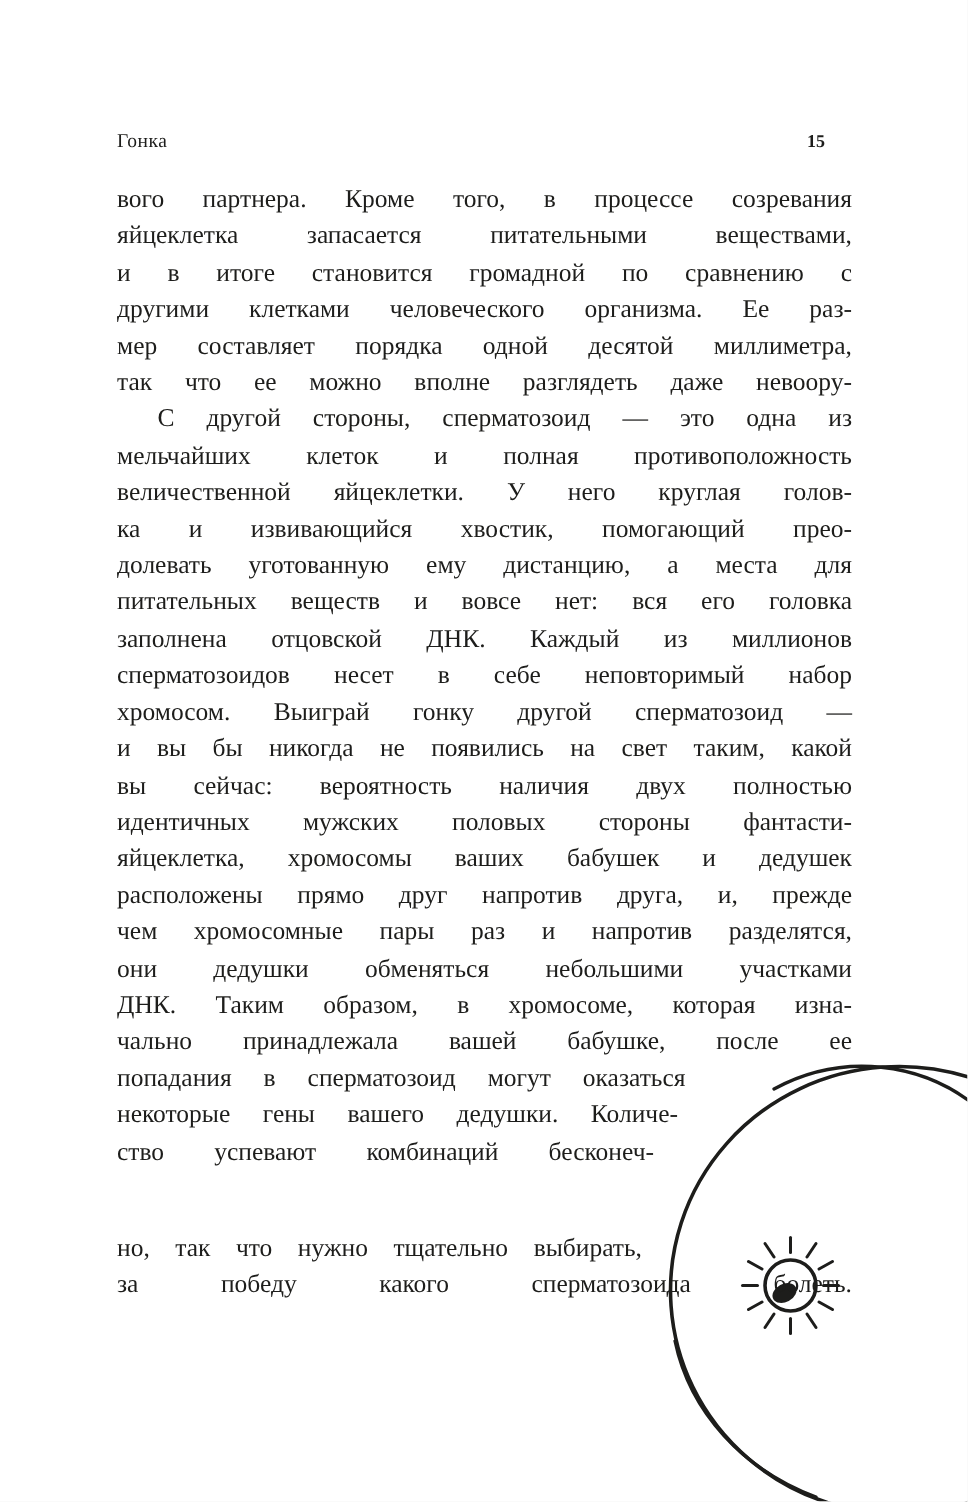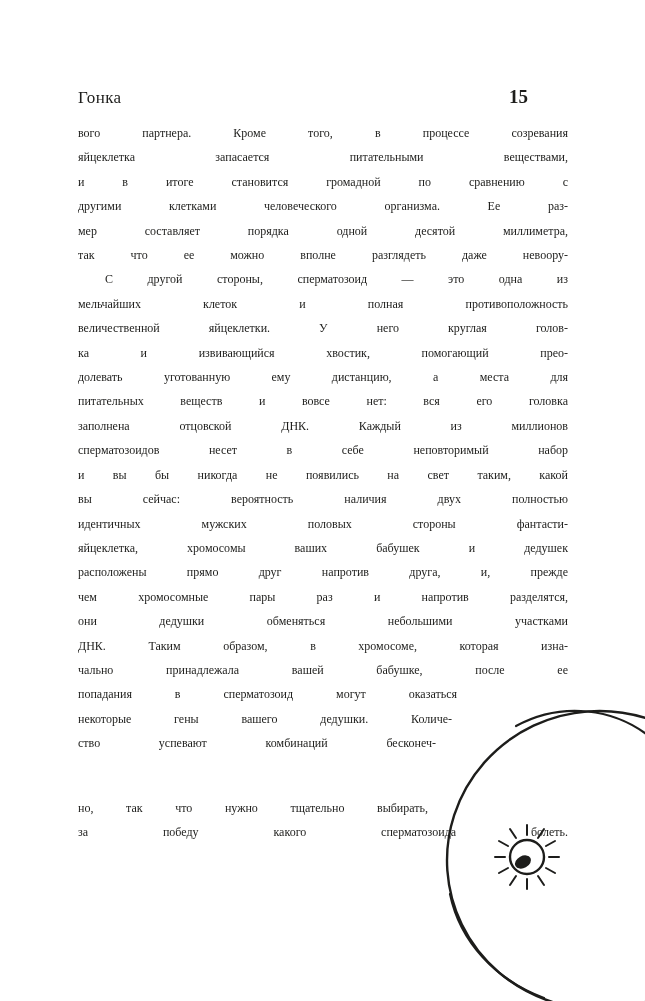--- a/index.html
+++ b/index.html
@@ -25,7 +25,7 @@
     z-index: 2;
   }
   .running-title {
-    font-size: 17px;
+    font-size: 13px;
     letter-spacing: 0.4px;
     color: var(--ink, #1d1d1b);
   }

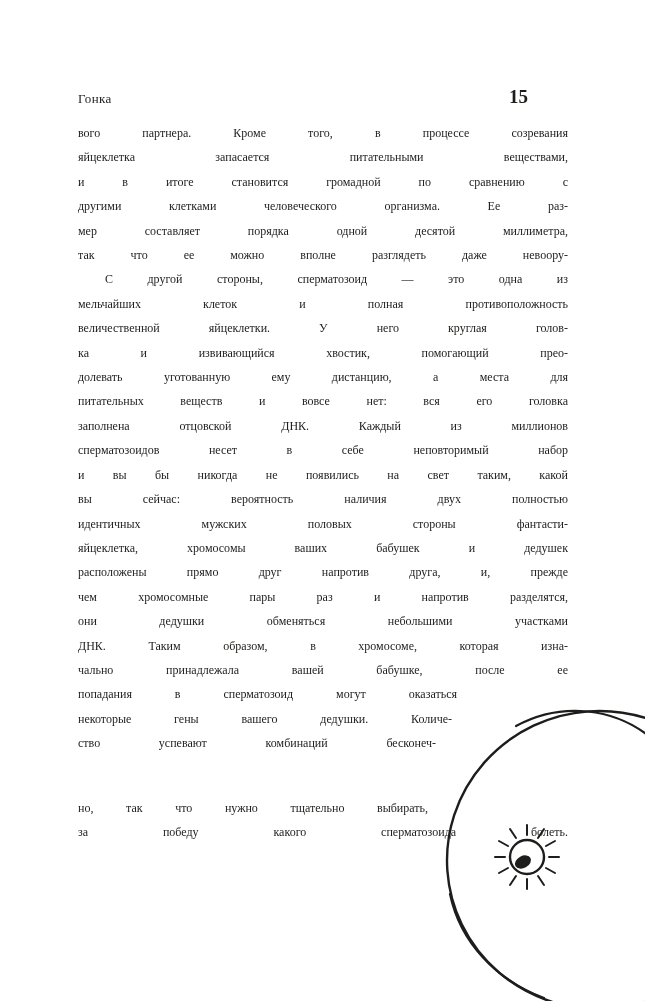--- a/index.html
+++ b/index.html
@@ -30,9 +30,9 @@
     color: var(--ink, #1d1d1b);
   }
   .page-number {
-    font-size: 19px;
+    font-size: 12px;
     font-weight: bold;
-    margin-right: 40px;
+    margin-right: 18px;
   }
   .body-text {
     position: absolute;

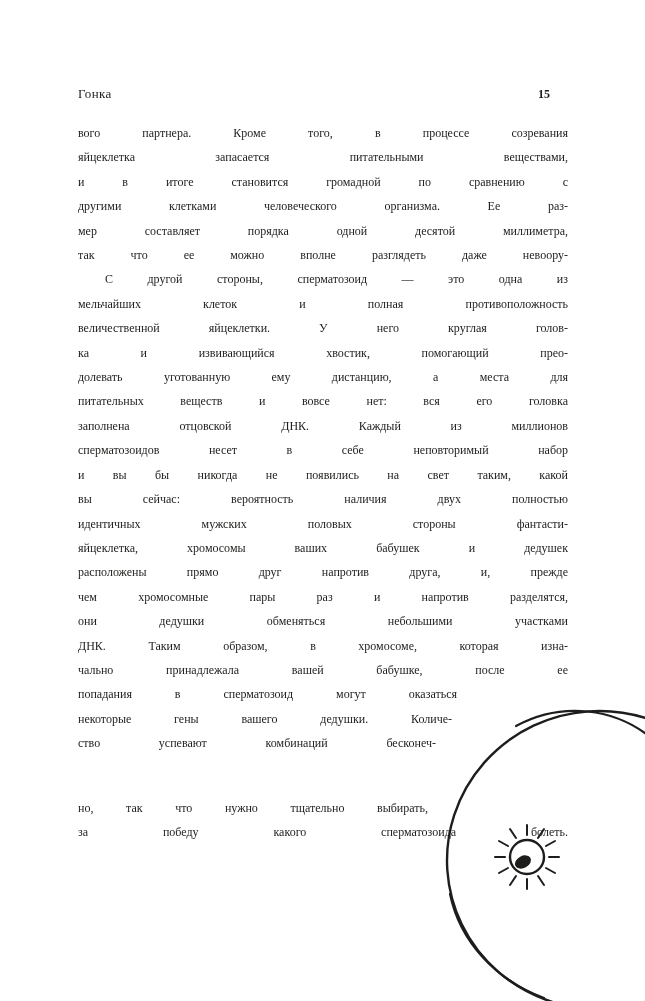--- a/index.html
+++ b/index.html
@@ -39,7 +39,7 @@
     left: 78px;
     top: 121px;
     width: 490px;
-    font-size: 12px;
+    font-size: 17px;
     line-height: 24.4px;
     z-index: 2;
   }

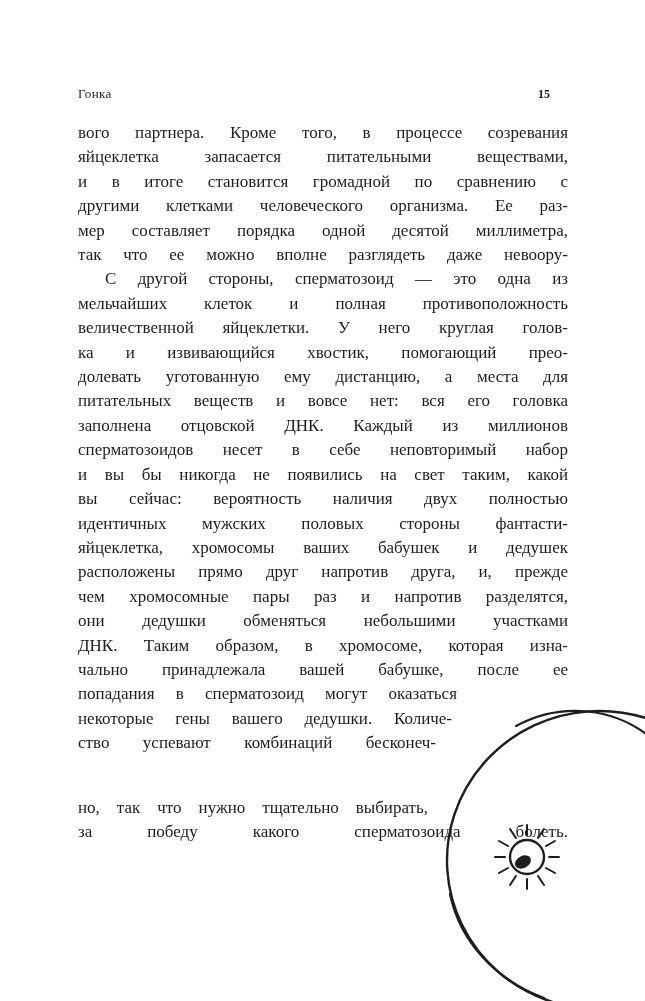--- a/index.html
+++ b/index.html
@@ -97,6 +97,7 @@
       <div class="line">питательных веществ и вовсе нет: вся его головка</div>
       <div class="line">заполнена отцовской ДНК. Каждый из миллионов</div>
       <div class="line">сперматозоидов несет в себе неповторимый набор</div>
+      <div class="line">хромосом. Выиграй гонку другой сперматозоид —</div>
       <div class="line">и вы бы никогда не появились на свет таким, какой</div>
       <div class="line">вы сейчас: вероятность наличия двух полностью</div>
       <div class="line">идентичных мужских половых стороны фантасти-</div>

